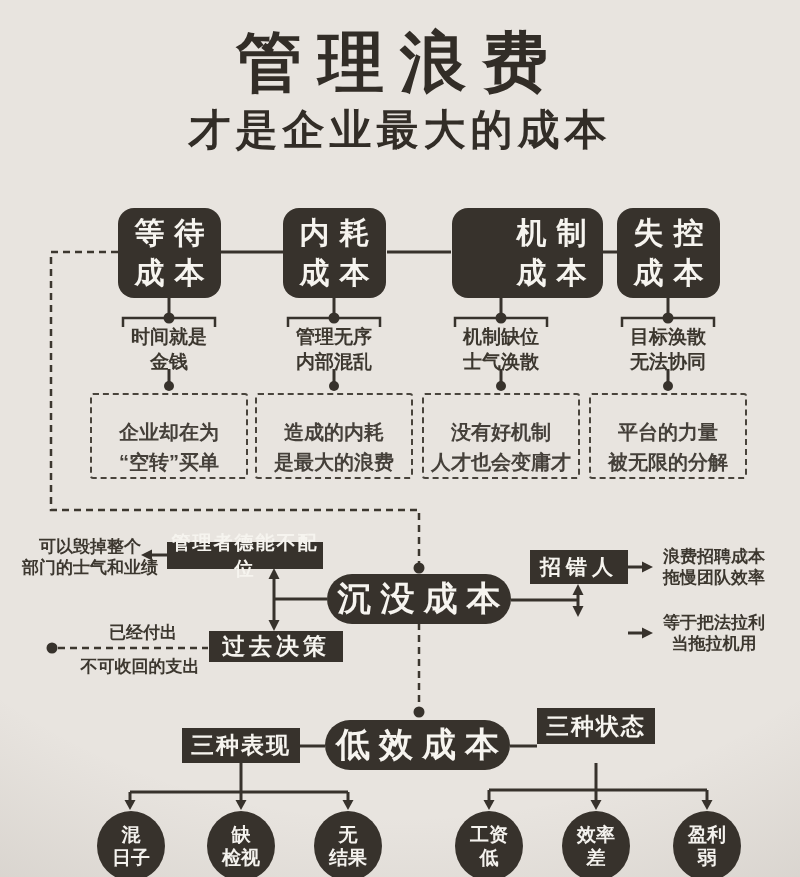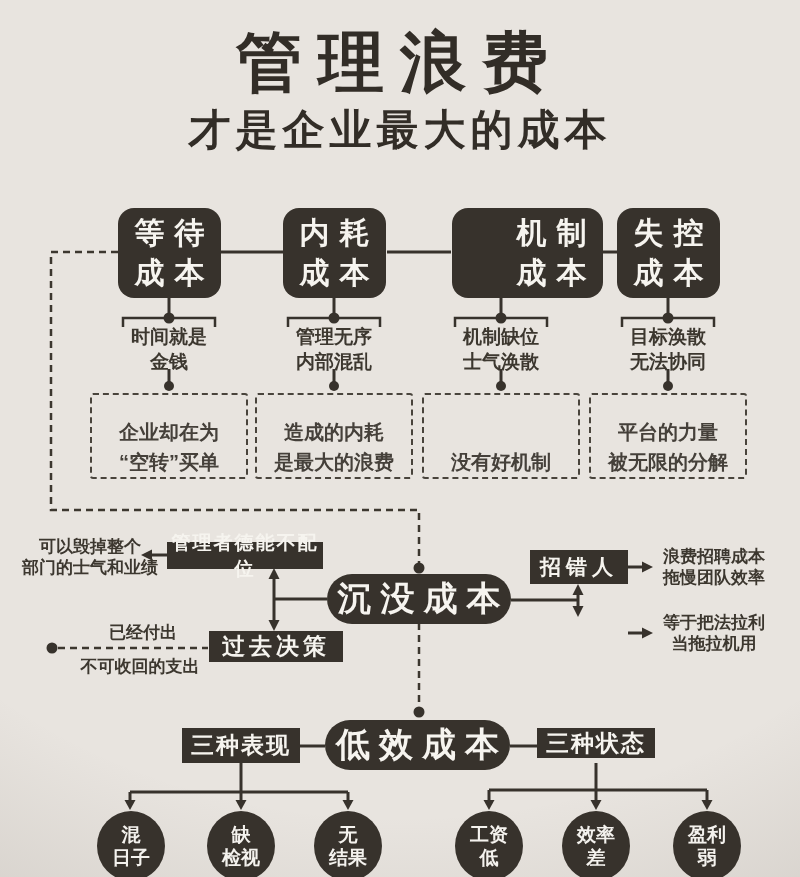--- a/index.html
+++ b/index.html
@@ -207,6 +207,7 @@
   </div>
   <div class="abs detail-box" style="left:422px;top:393px;">
     <div>没有好机制</div>
+    <div>人才也会变庸才</div>
   </div>
   <div class="abs detail-box" style="left:589px;top:393px;">
     <div>平台的力量</div>

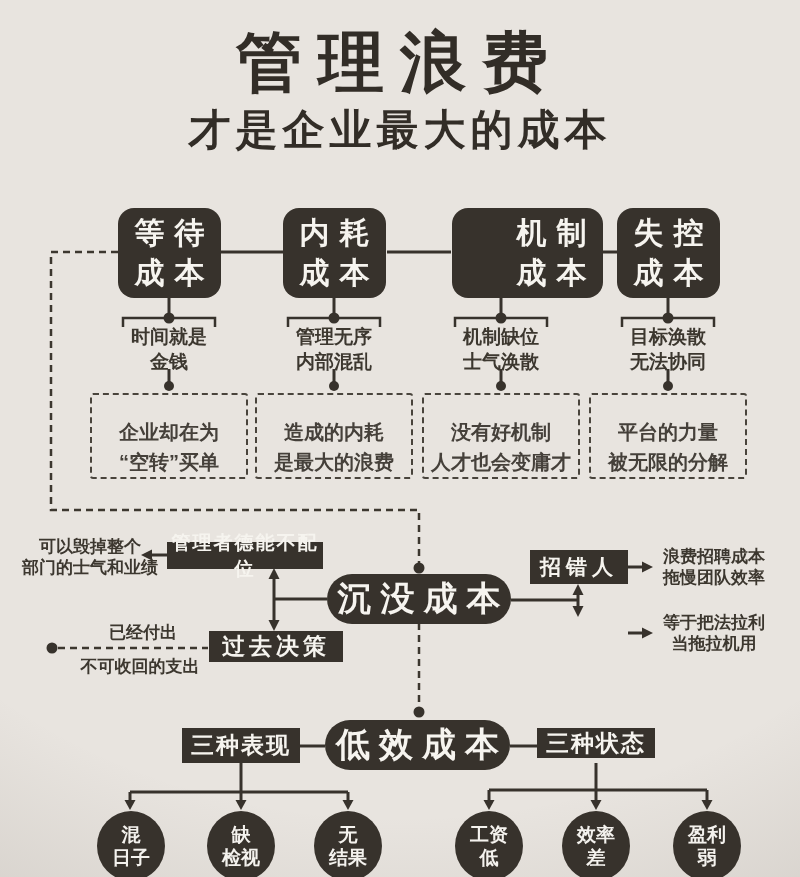--- a/index.html
+++ b/index.html
@@ -243,7 +243,7 @@
 
   <div class="abs mini-box" style="left:182px;top:728px;width:118px;height:35px;font-size:23px;letter-spacing:2px;">三种表现</div>
 
-  <div class="abs mini-box" style="left:537px;top:728px;width:118px;height:30px;font-size:23px;letter-spacing:2px;">三种状态</div>
+  <div class="abs mini-box" style="left:537px;top:708px;width:118px;height:36px;font-size:23px;letter-spacing:2px;">三种状态</div>
 
   <div class="abs bubble" style="left:97px;top:811px;">
     <span>混</span>

